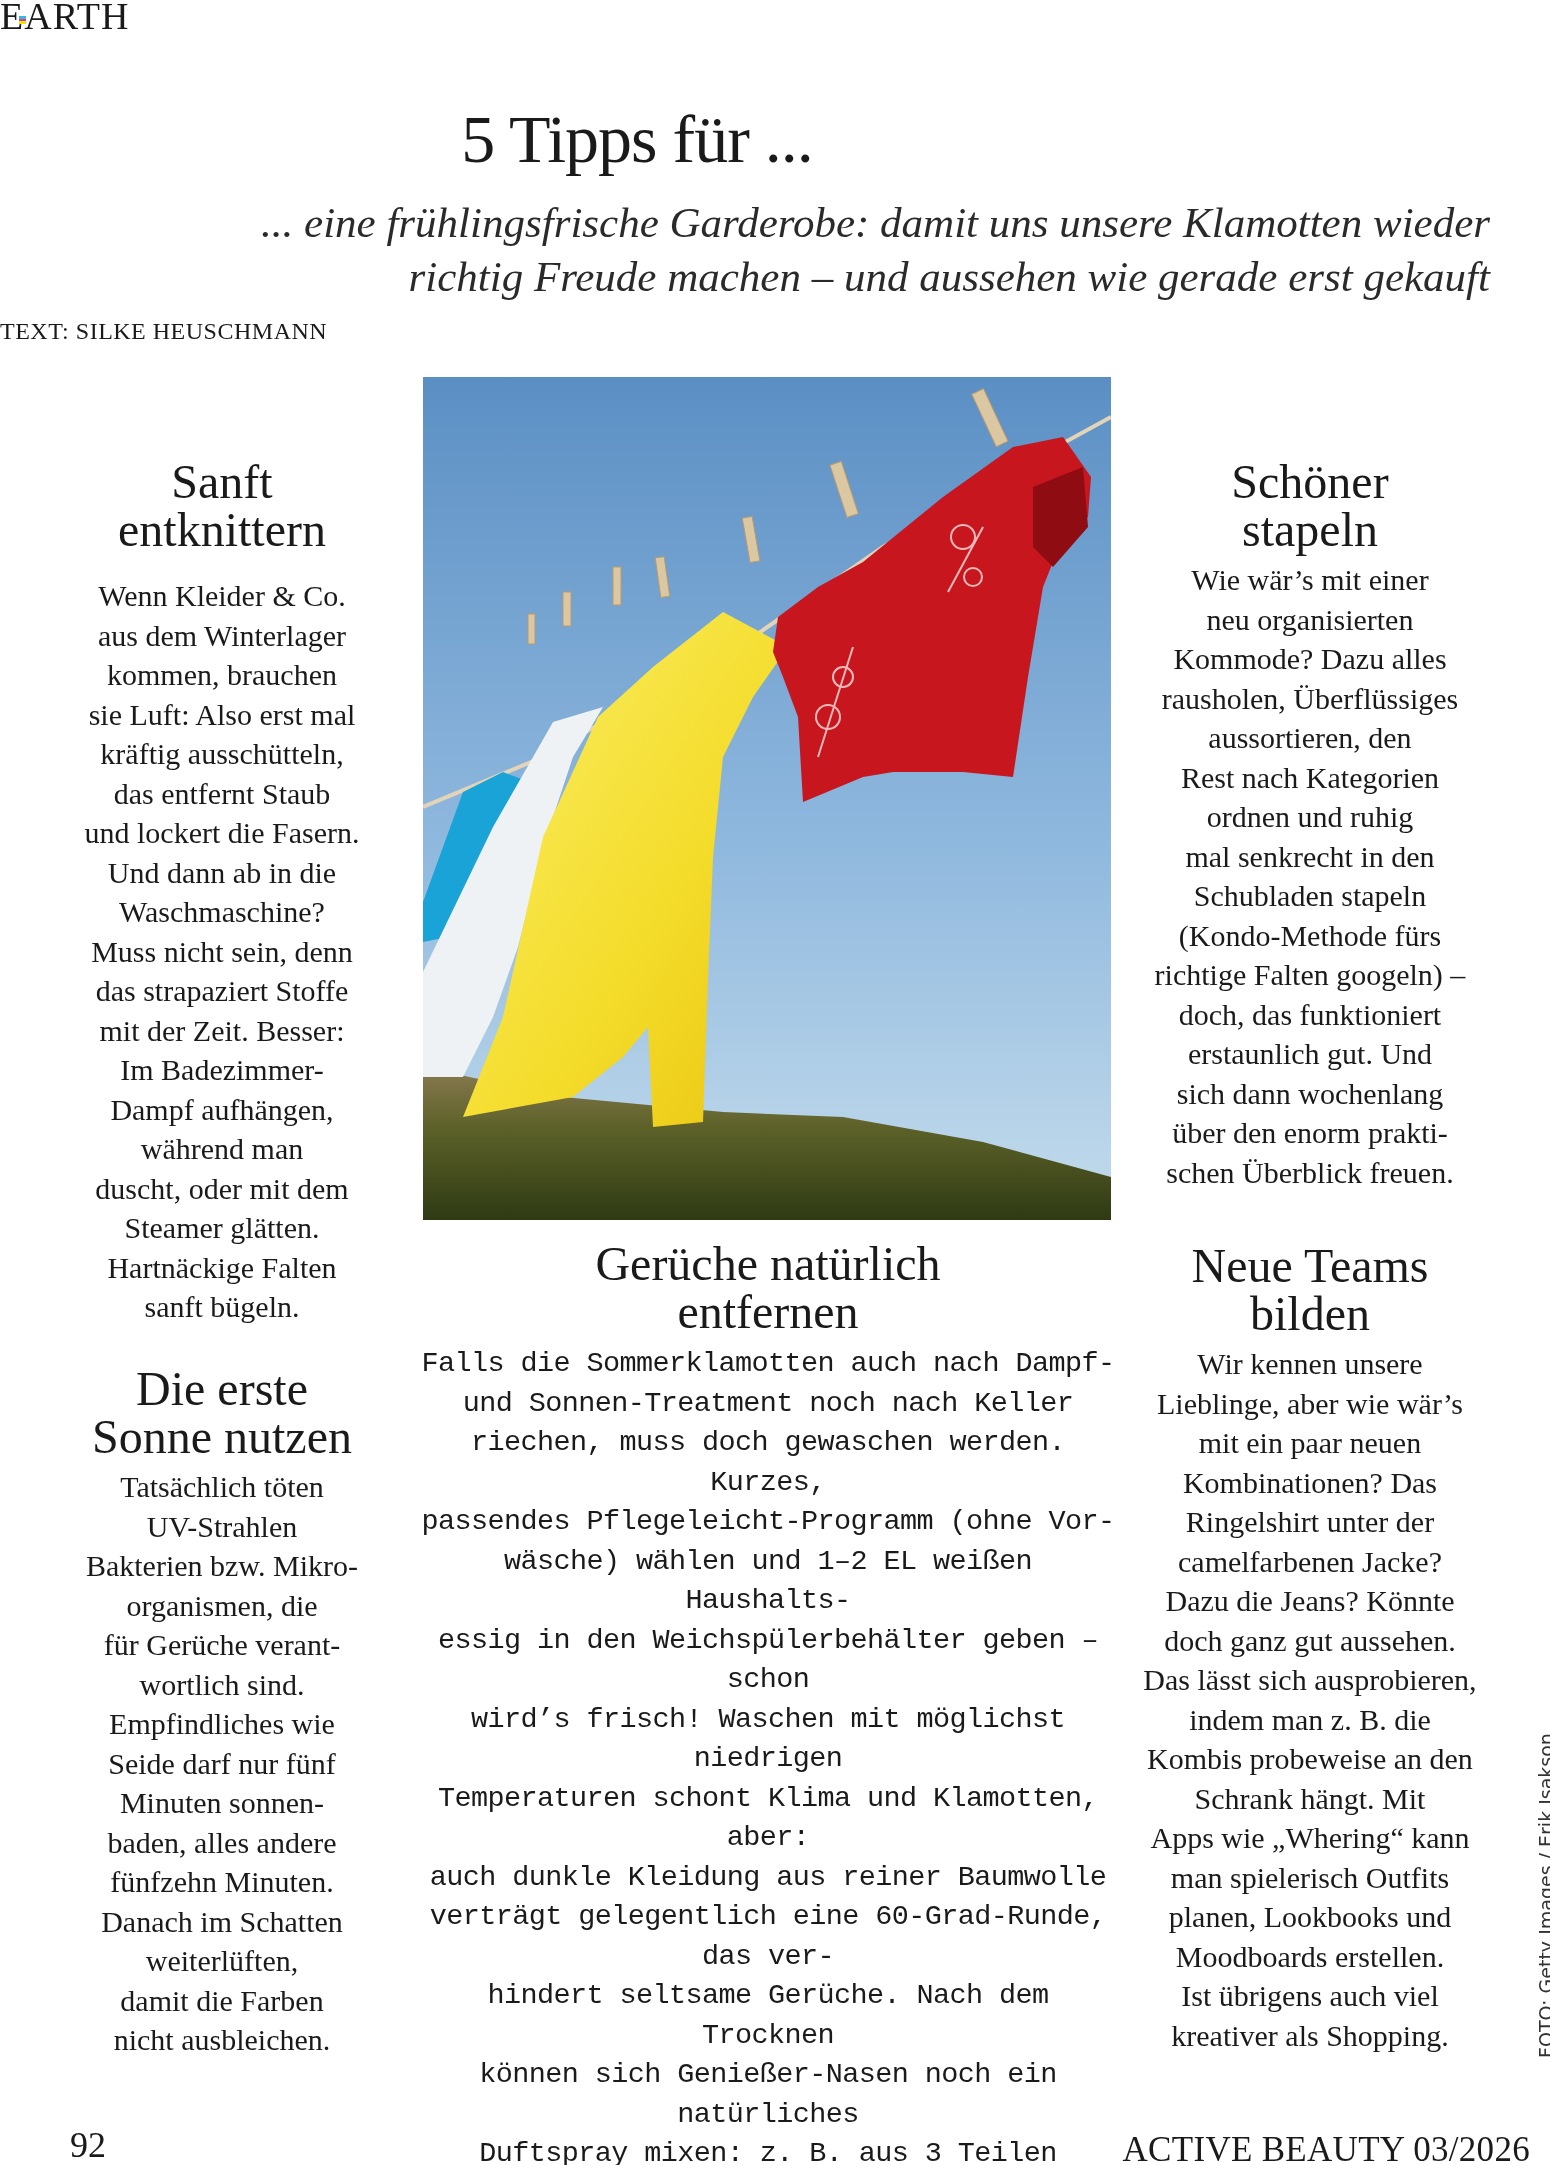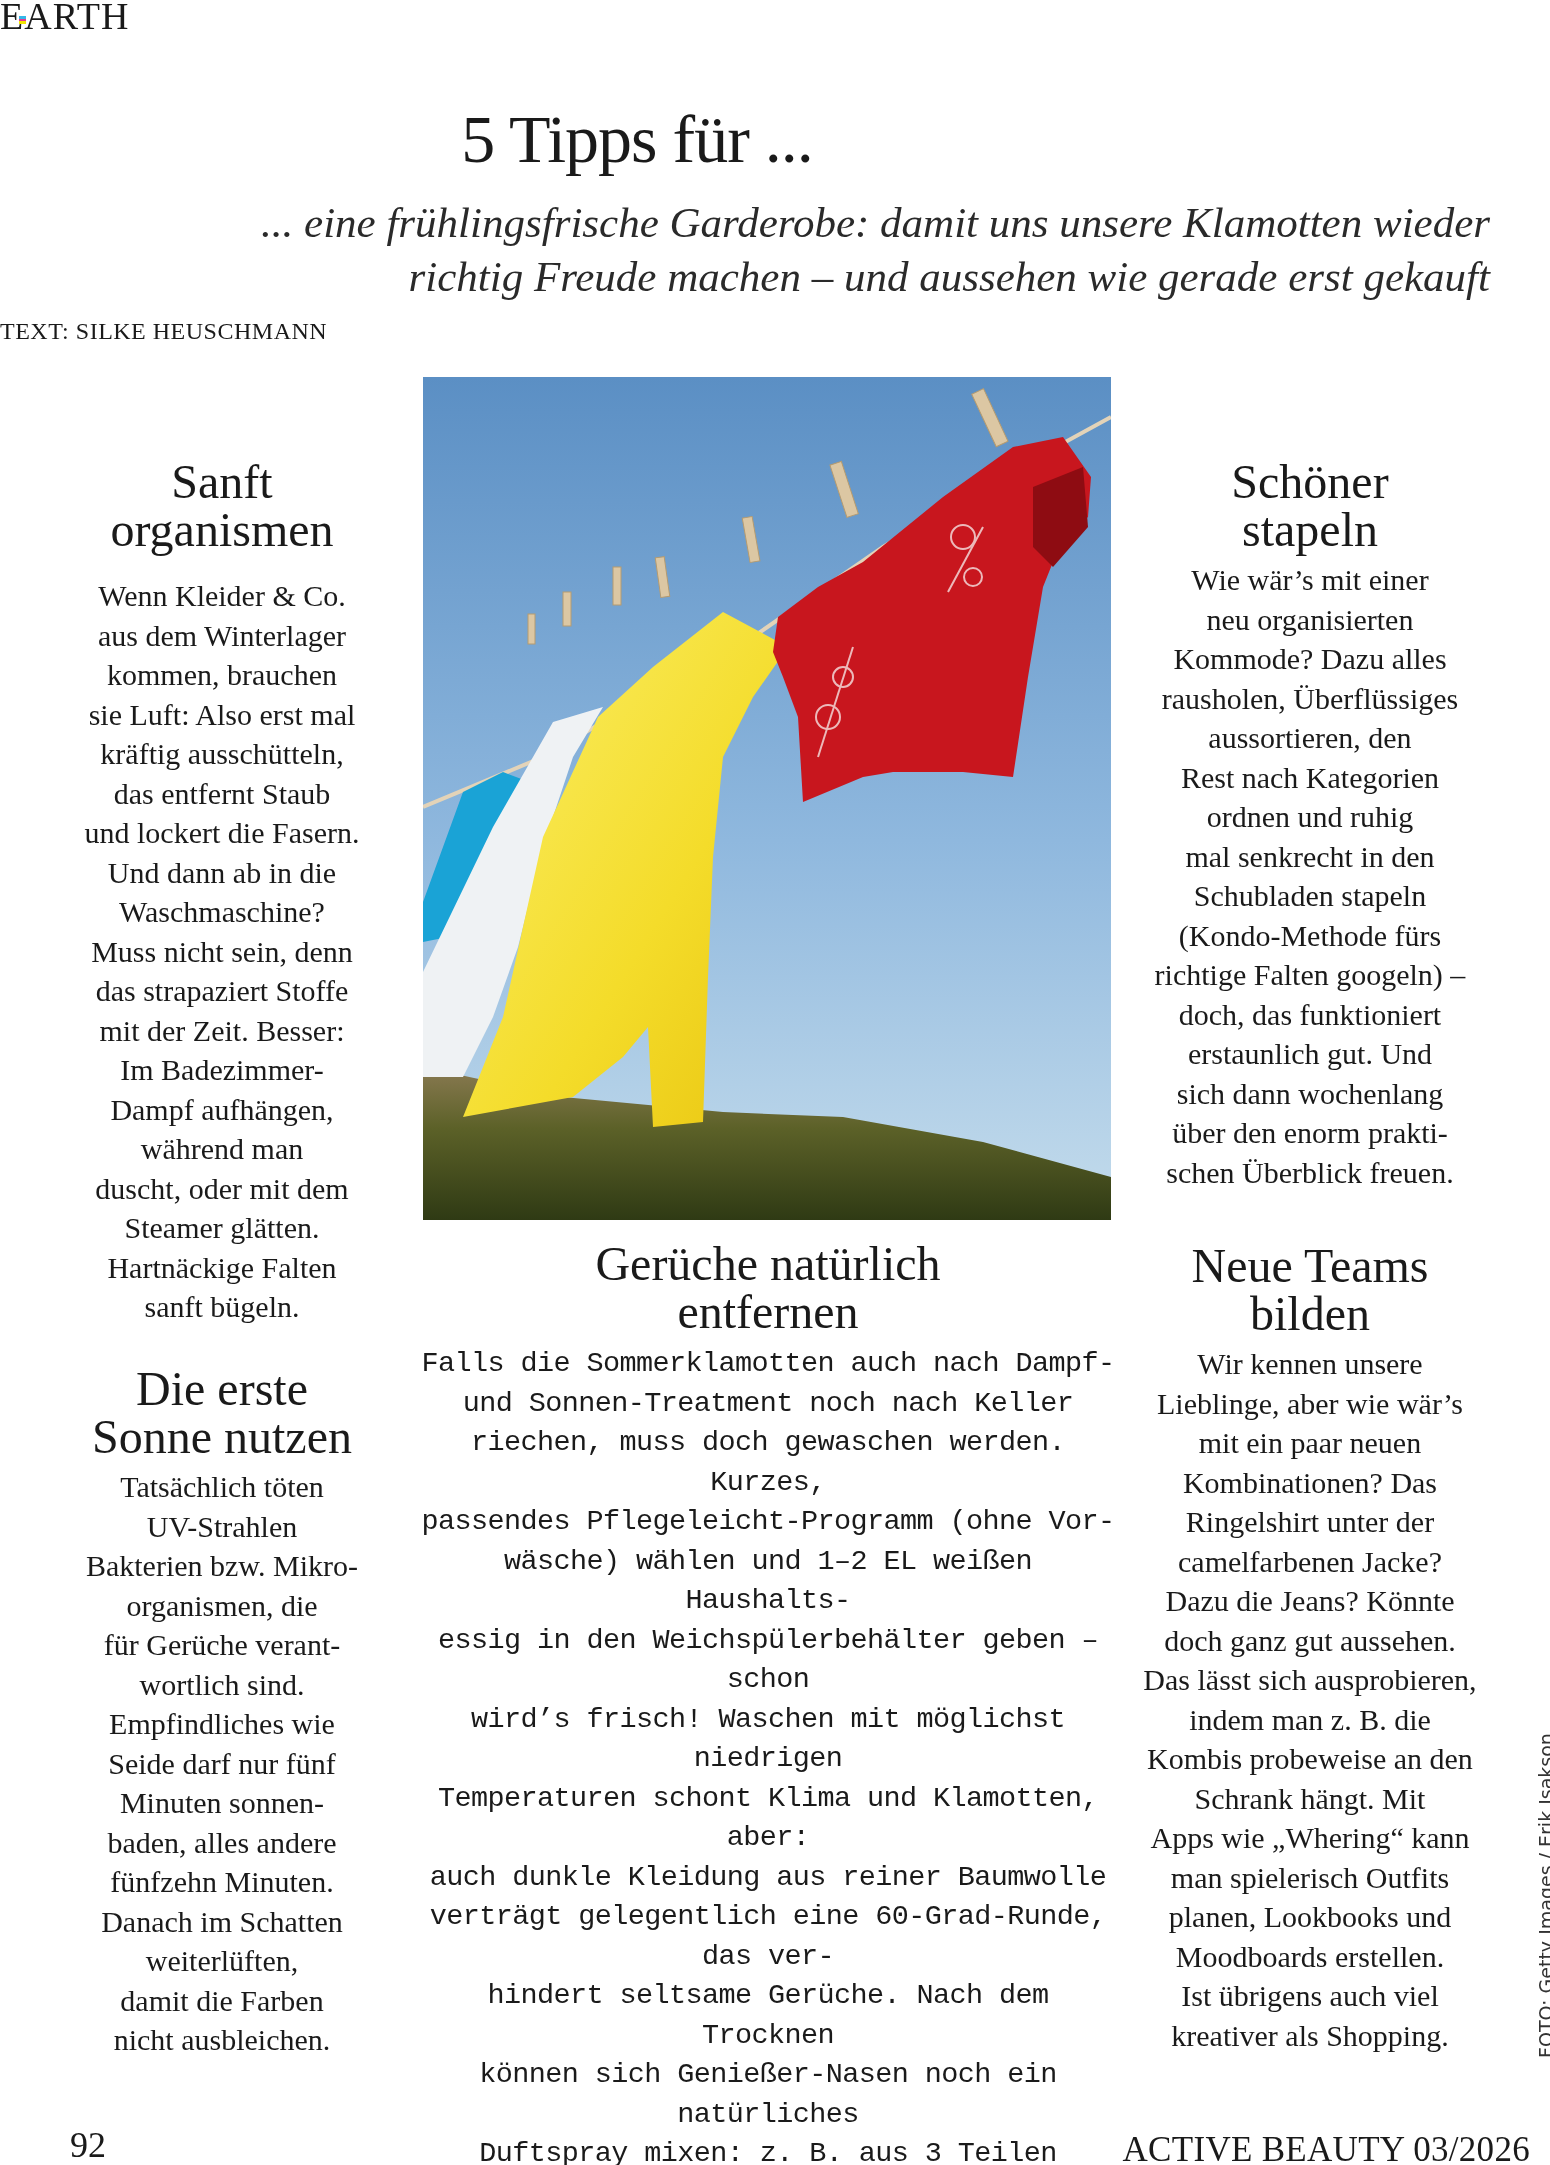--- a/index.html
+++ b/index.html
@@ -42,7 +42,7 @@
 <div class="abs col" style="left:62px; top:458px; width:320px;">
   <h2>
     <span>Sanft</span><br>
-    <span>organismen</span>
+    <span>entknittern</span>
   </h2>
   <p style="margin-top:22px;">Wenn Kleider &amp; Co.
 aus dem Winterlager

